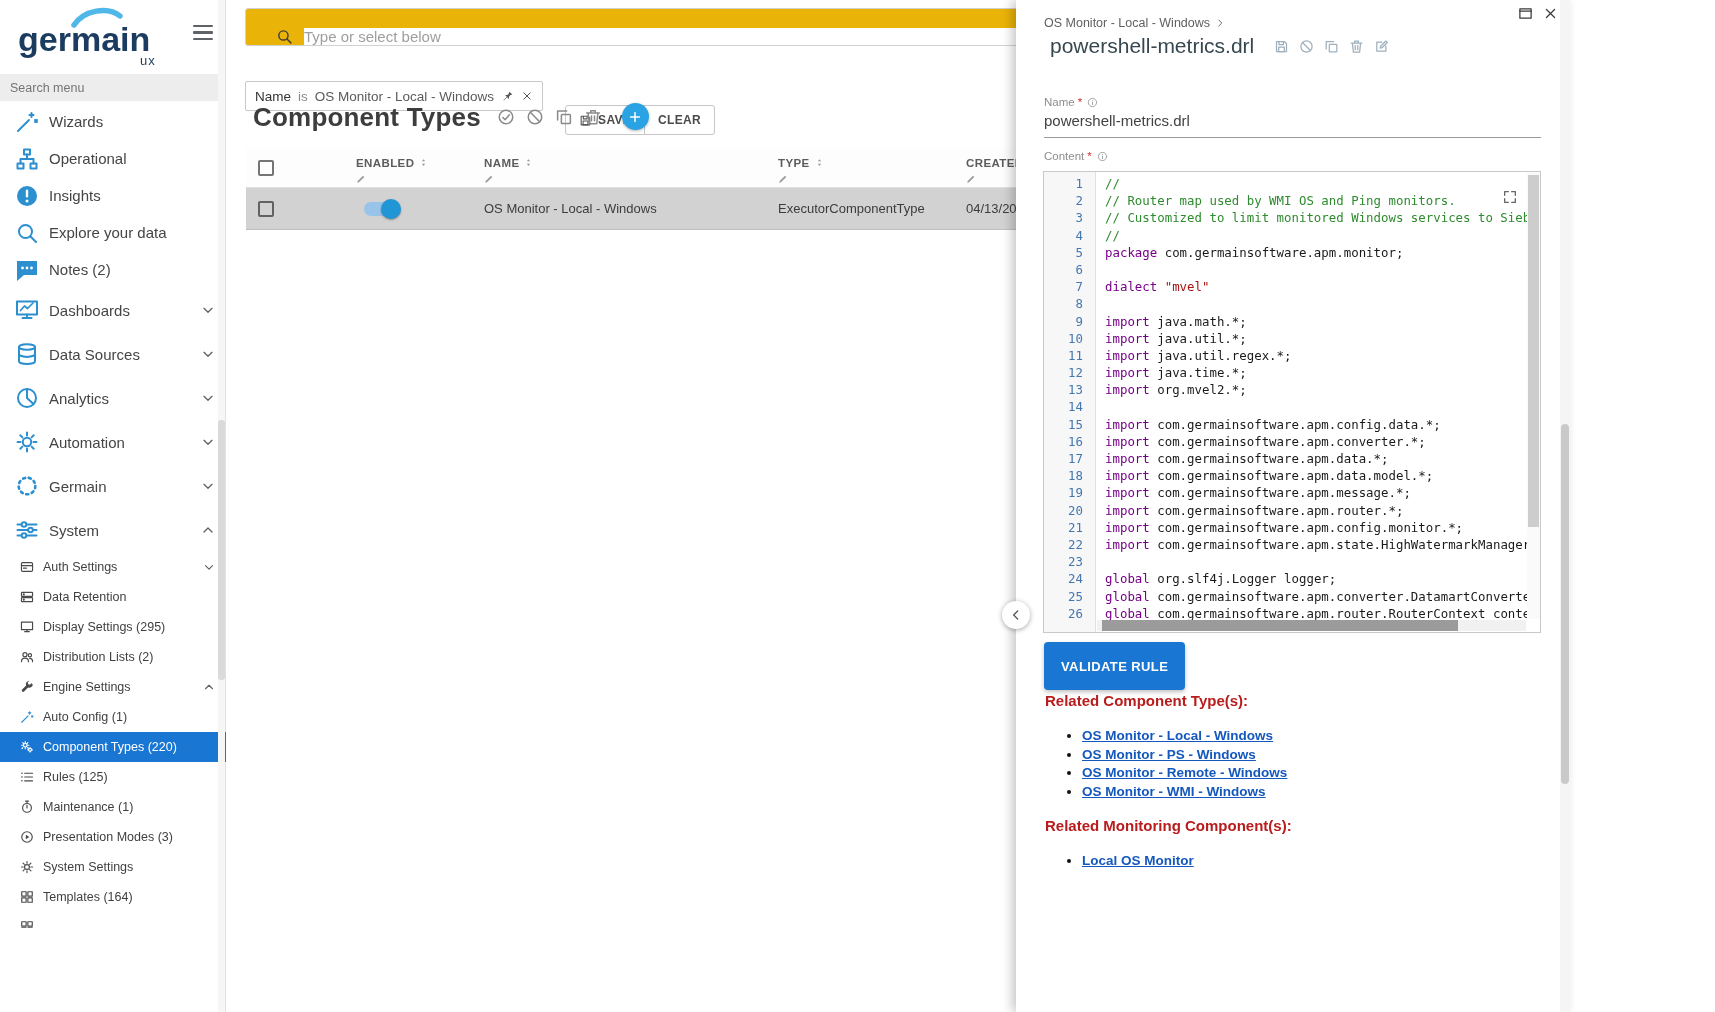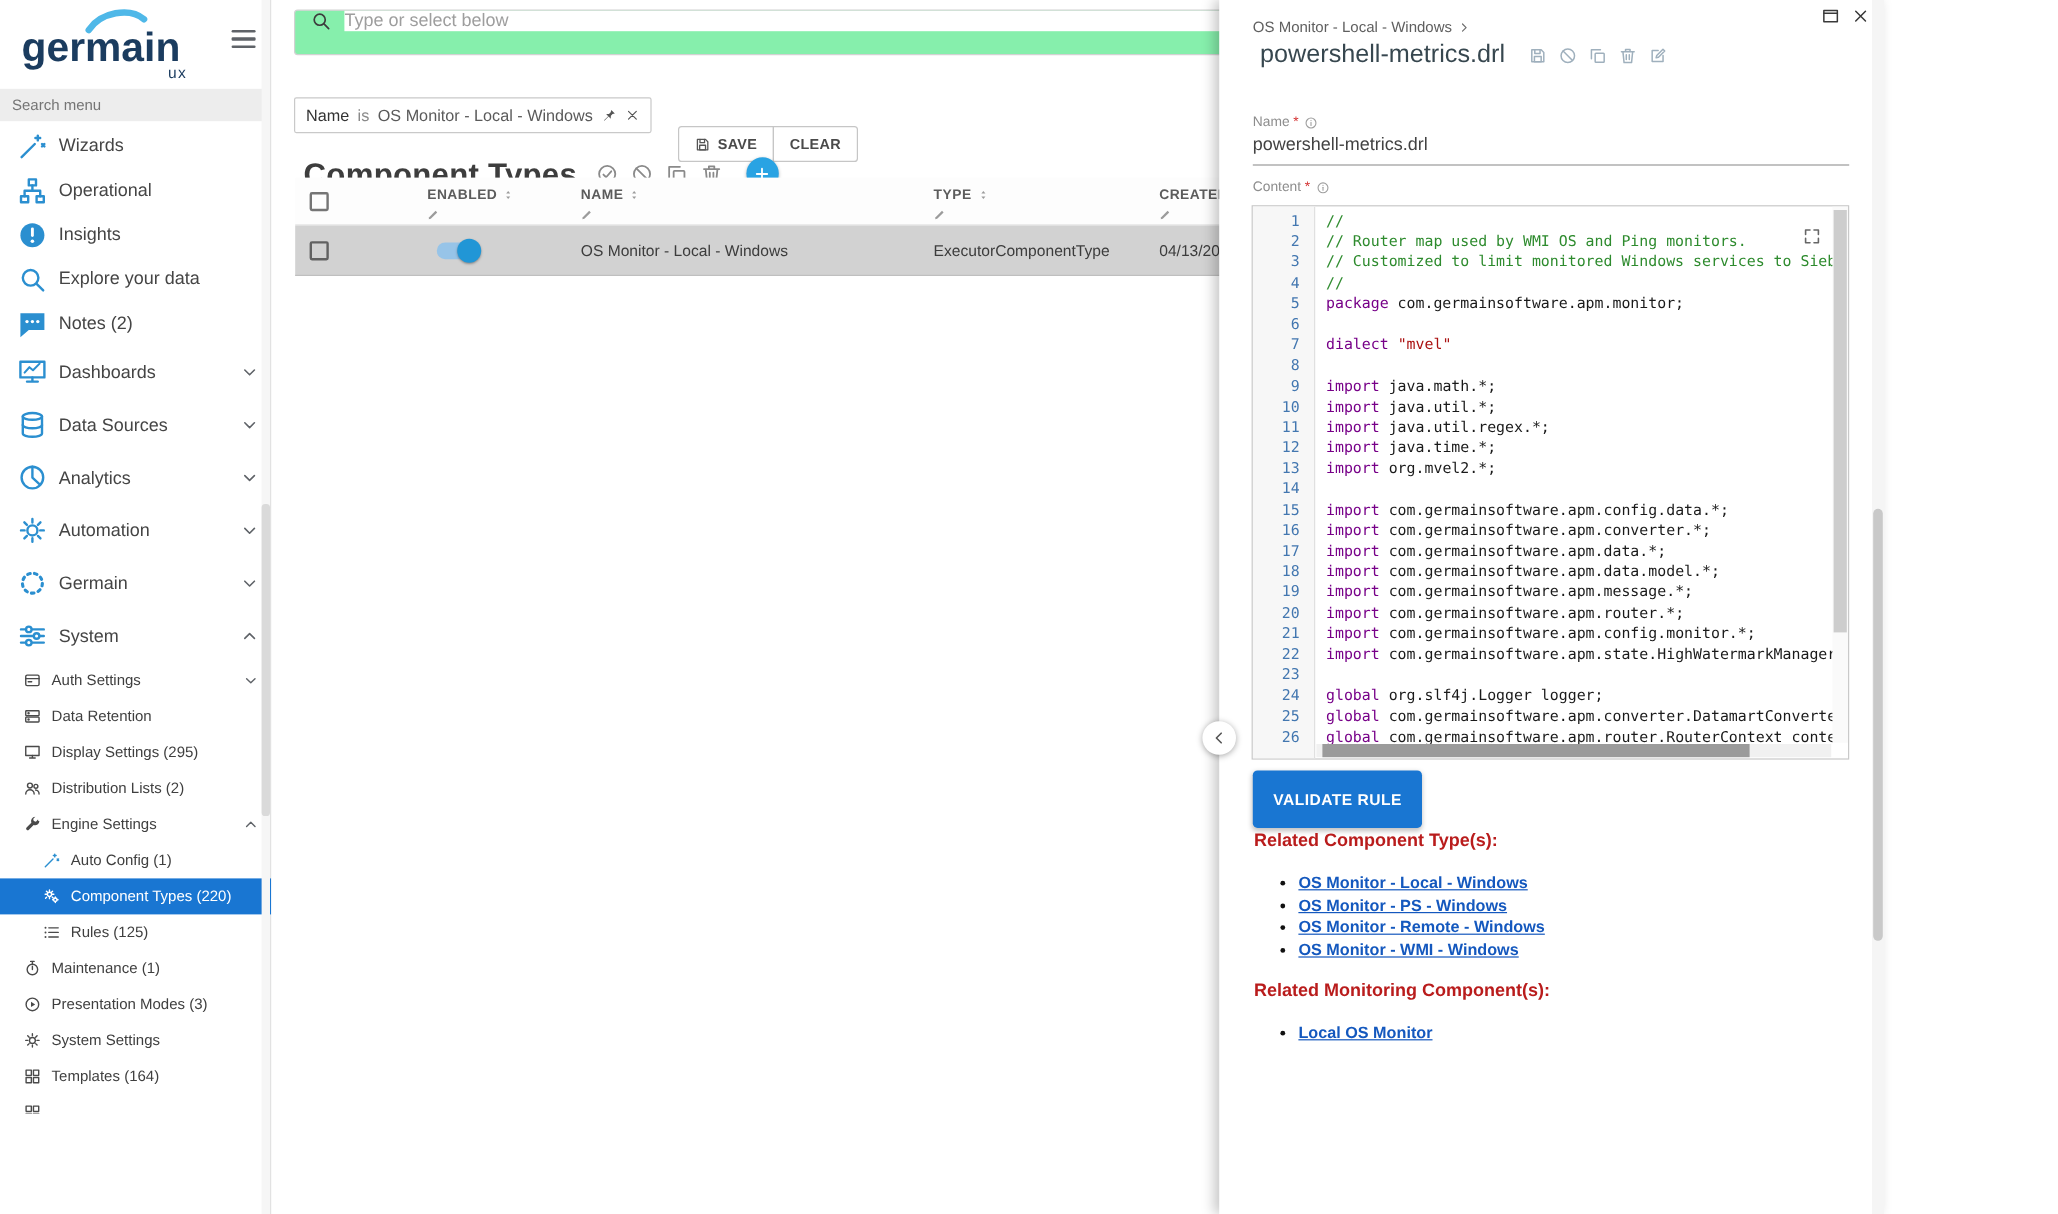--- a/index.html
+++ b/index.html
@@ -33,7 +33,7 @@
 
   
   .main{position:absolute;left:227px;top:0;width:1343px;height:100%;background:#fff;}
-  .searchbar{position:absolute;left:18px;top:8px;width:1306px;height:38px;border:1px solid #d2d2d2;border-radius:3px;background:#86efac;display:flex;align-items:flex-start;gap:11px;padding:0 13px;}
+  .searchbar{position:absolute;left:18px;top:8px;width:1306px;height:38px;border:1px solid #d2d2d2;border-radius:3px;background:#eab308;display:flex;align-items:flex-end;gap:11px;padding:0 30px;}
   .searchbar input{border:none;outline:none;flex:1;font-size:15px;color:#444;font-family:inherit;}
   .searchbar input::placeholder{color:#9e9e9e;}
   .searchbar .icon{color:#3c3c3c;}

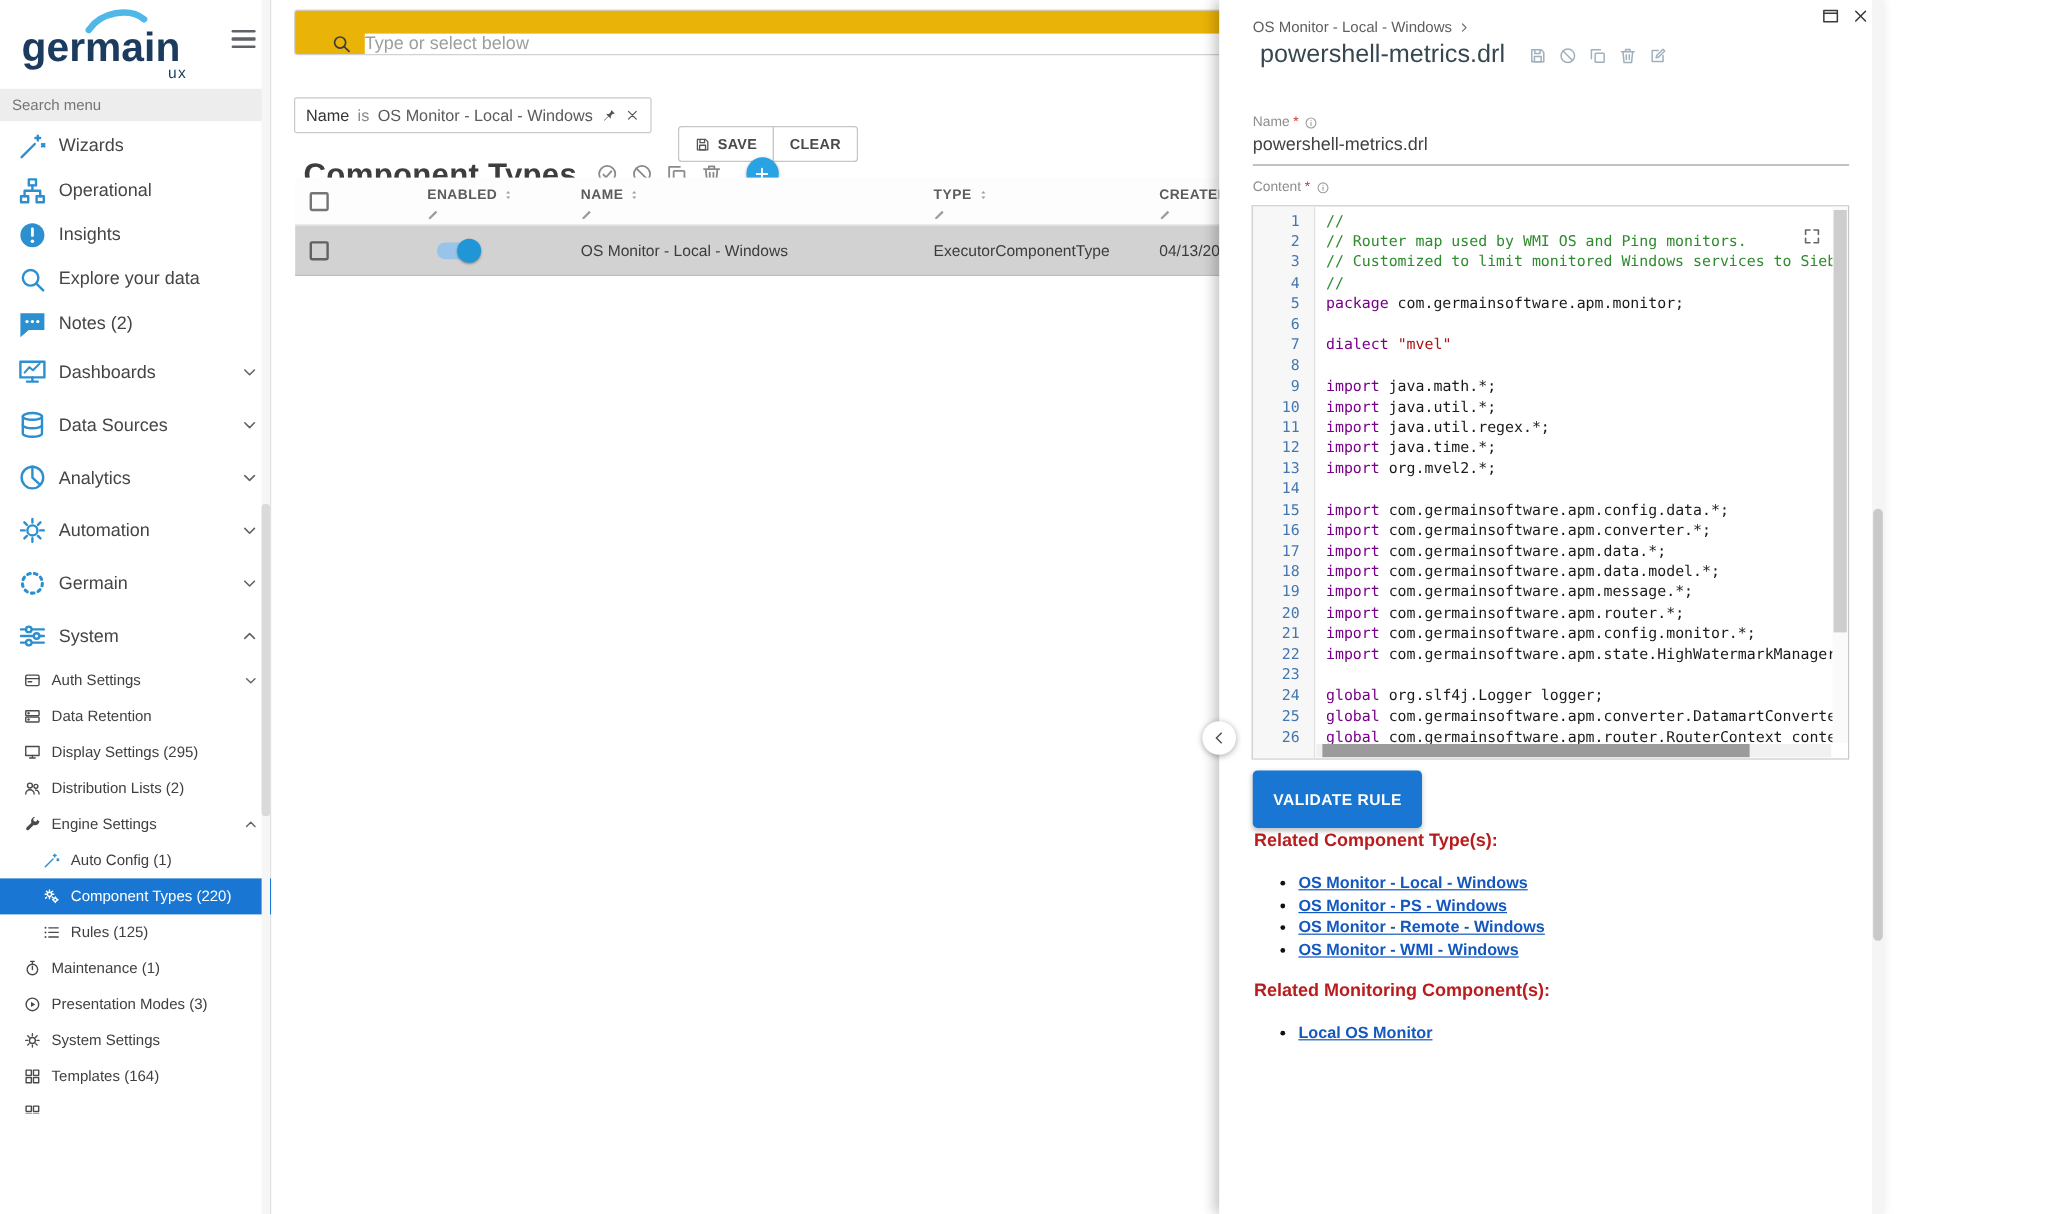--- a/index.html
+++ b/index.html
@@ -46,7 +46,7 @@
   .btn .icon{color:#555;}
   .btn.save{border-radius:3px 0 0 3px;}
   .btn.clear{border-radius:0 3px 3px 0;margin-left:-1px;}
-  .title-row{position:absolute;left:26px;top:103px;display:flex;align-items:center;gap:16px;margin-top:28px;}
+  .title-row{position:absolute;left:26px;top:103px;display:flex;align-items:center;gap:16px;}
   .title-row h1{font-size:26px;color:#3d3d3d;font-weight:600;letter-spacing:.2px;line-height:1;}
   .trow-icons{display:flex;align-items:center;gap:11px;color:#8a8a8a;}
   .trow-icons .icon{cursor:pointer;}

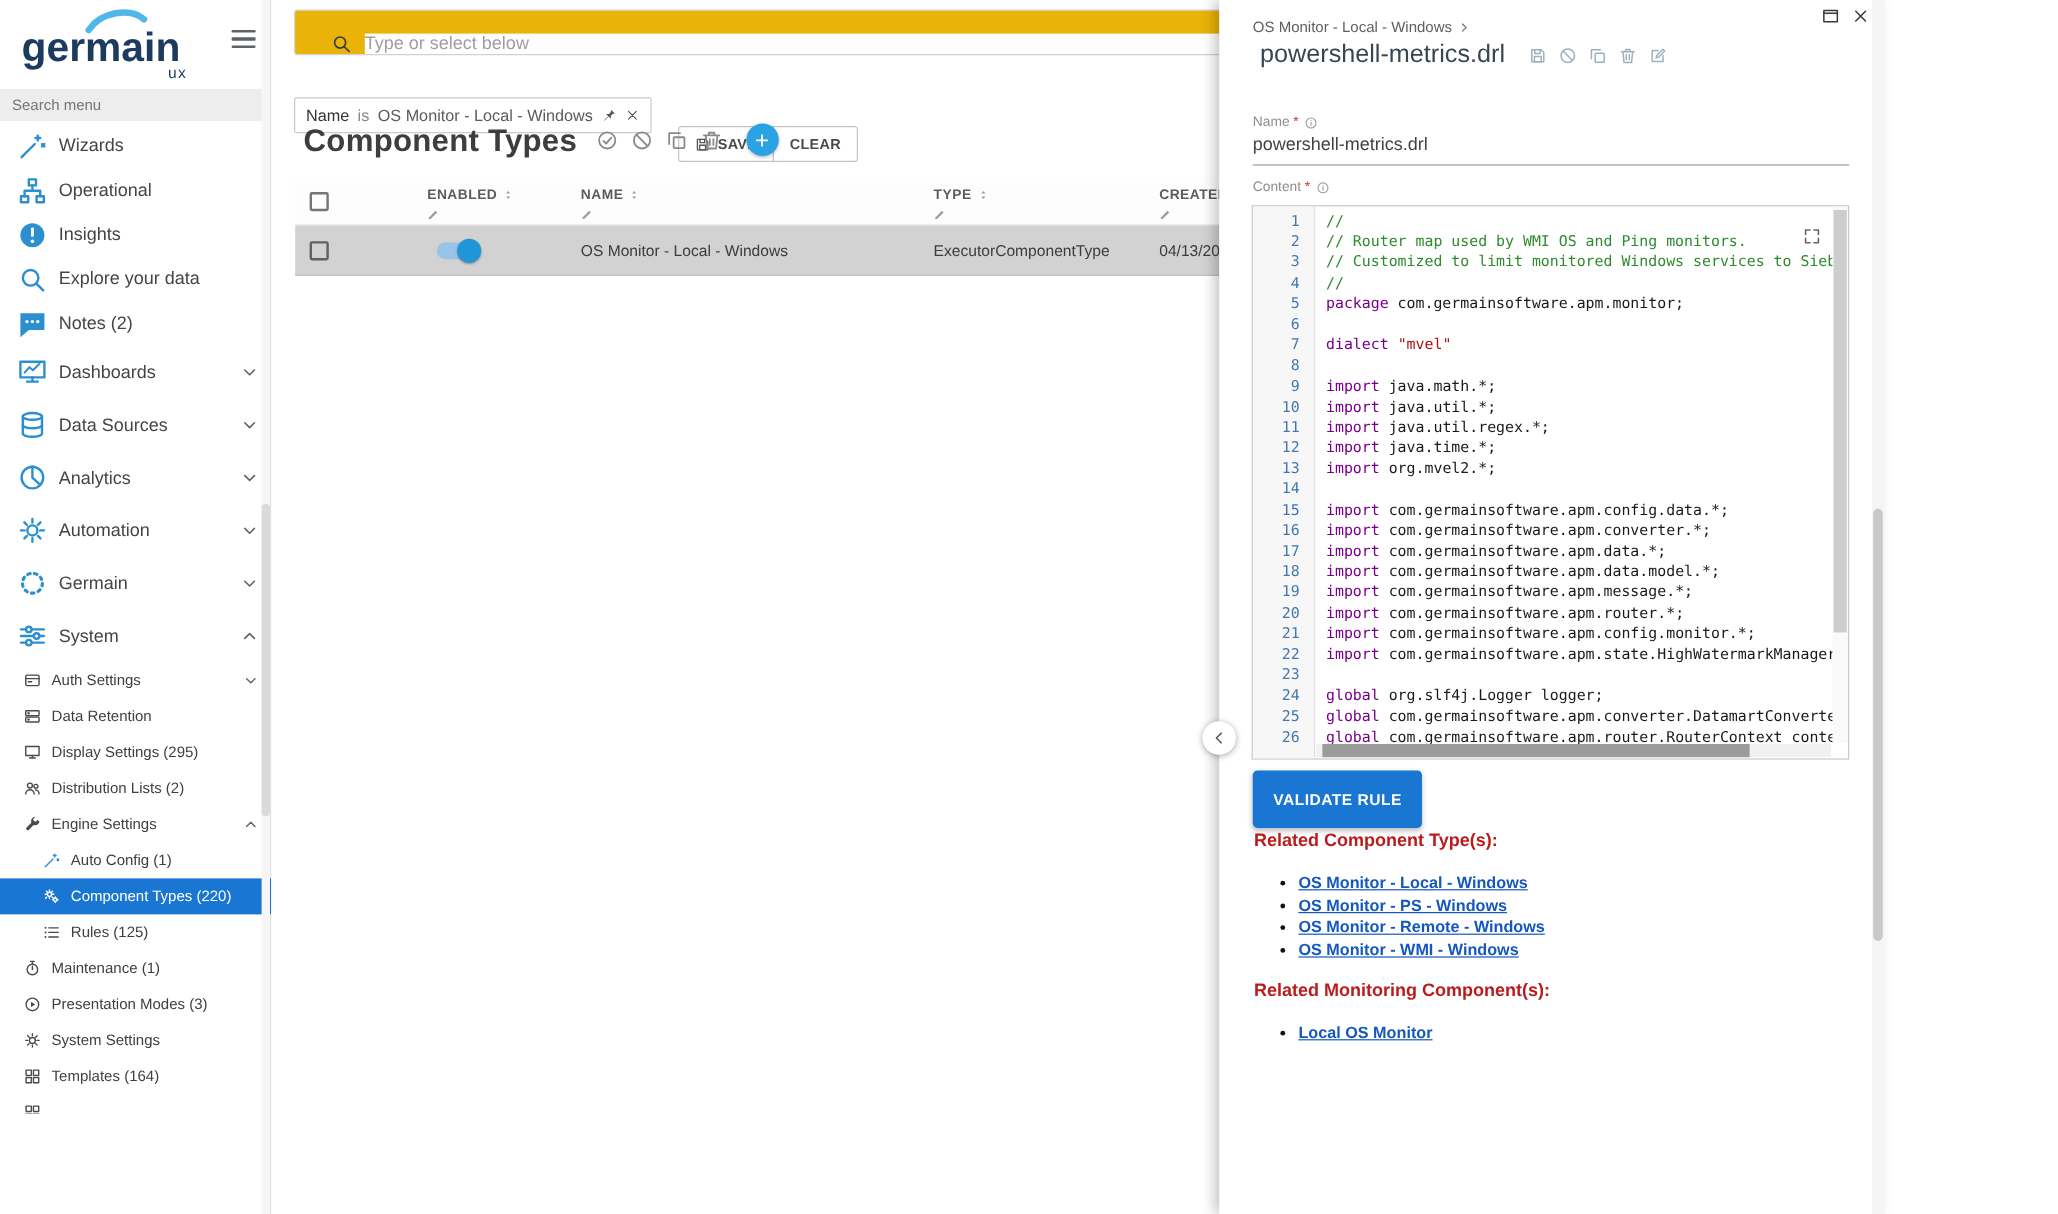--- a/index.html
+++ b/index.html
@@ -24,7 +24,7 @@
   .mi .chev,.smi .chev{margin-left:auto;color:#5f6368;}
   .smi{display:flex;align-items:center;height:30px;padding:0 10px 0 20px;color:#3f3f3f;font-size:12.5px;cursor:pointer;}
   .smi .ic{width:14px;height:14px;margin-right:9px;color:#4a4a4a;}
-  .smi.ssmi{padding-left:36px;}
+  .smi.ssmi{padding-left:20px;}
   .smi.selected{background:#1976d2;color:#fff;}
   .smi.selected .ic{color:#fff;}
   .smi .ic.blue{color:#2b8fd0;}

